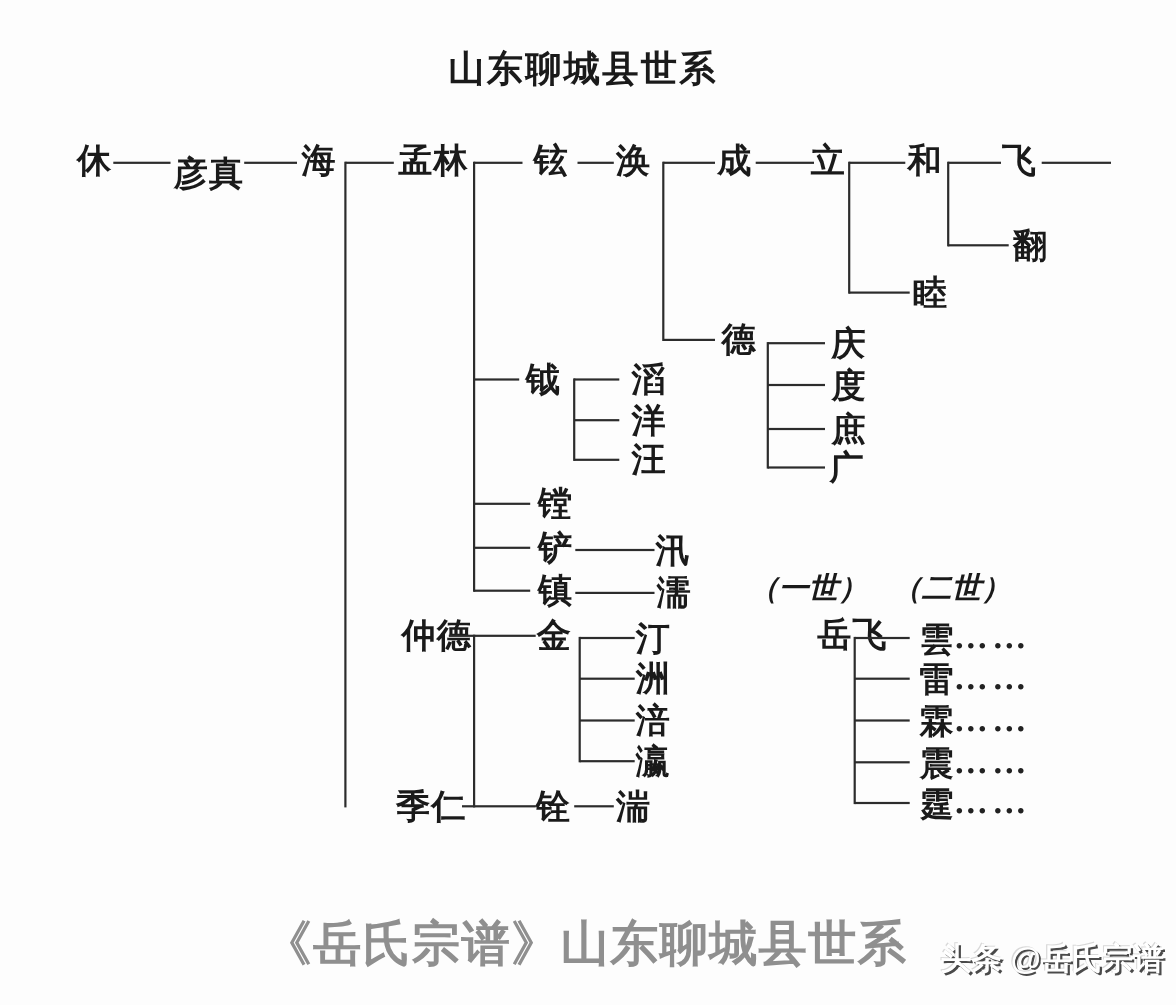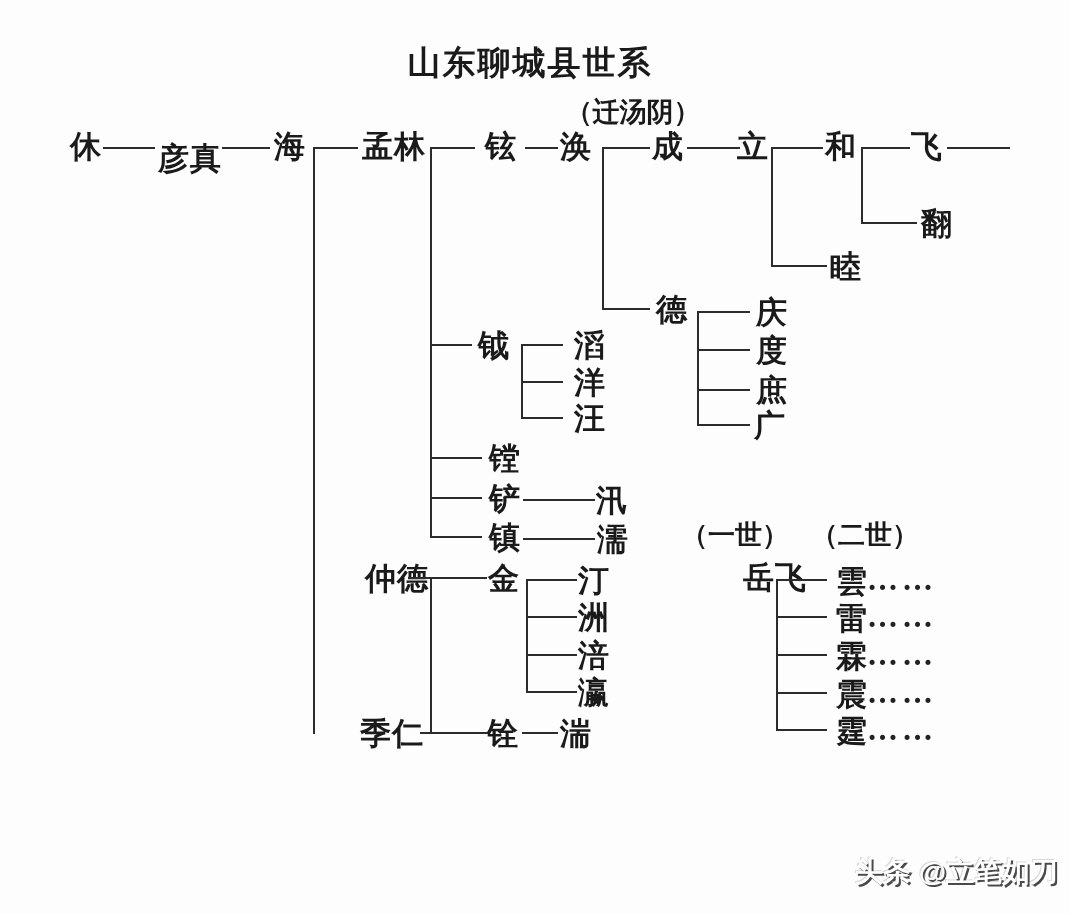--- a/index.html
+++ b/index.html
@@ -64,7 +64,6 @@
 <div class="canvas">
 
   <div class="title">山东聊城县世系</div>
-  <div class="note">（迁汤阴）</div>
 
   <div class="genlabel" style="left:735px;top:535px">（一世）</div>
   <div class="genlabel" style="left:865px;top:535px">（二世）</div>

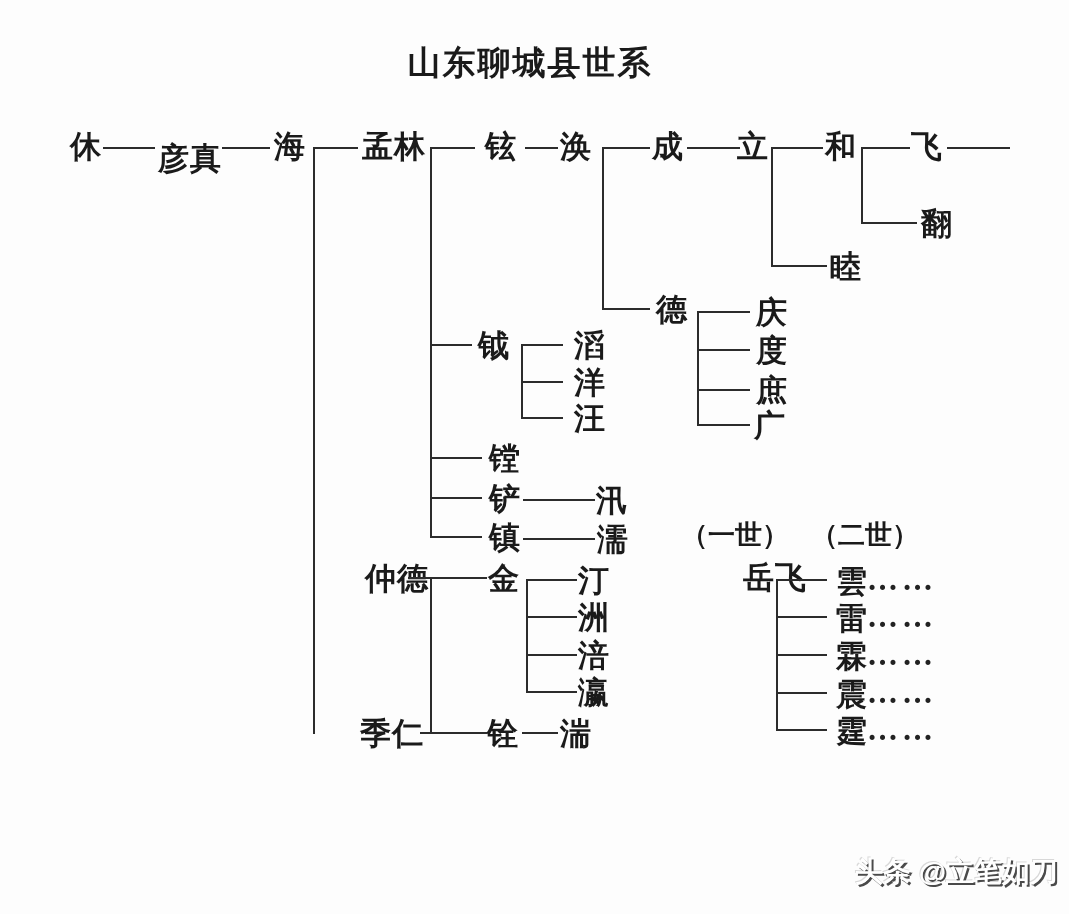--- a/index.html
+++ b/index.html
@@ -30,7 +30,7 @@
   }
   .genlabel{
     position:absolute;transform:translate(-50%,-50%);
-    font-size:27px;font-weight:600;white-space:nowrap;
+    font-size:27px;font-weight:600;white-space:nowrap;font-style:italic;
   }
   .g2{
     position:absolute;transform:translateY(-50%);

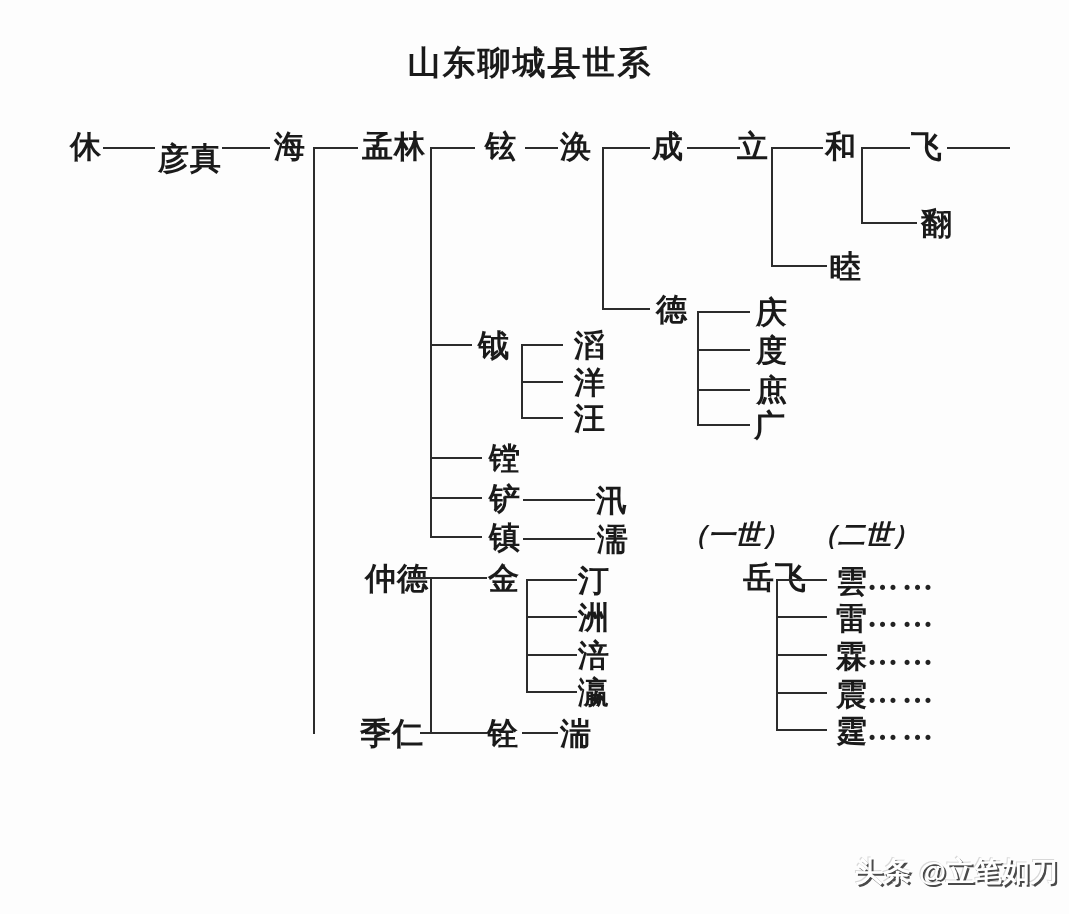--- a/index.html
+++ b/index.html
@@ -166,6 +166,7 @@
   <i class="vl" style="left:526px;top:579px;height:114px"></i>
   <i class="vl" style="left:776px;top:579px;height:152px"></i>
 
+  <div class="caption">《岳氏宗谱》山东聊城县世系</div>
   <div class="watermark">头条 @立笔如刀</div>
 
 </div>

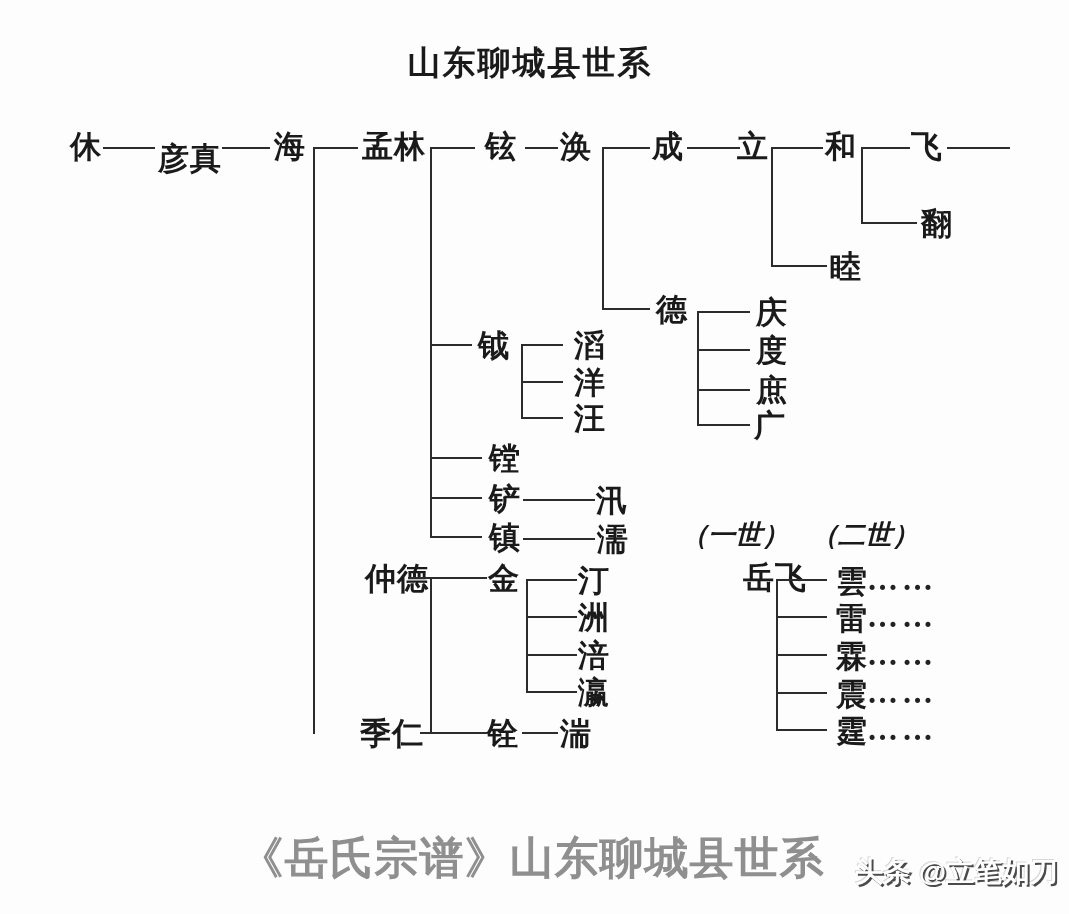--- a/index.html
+++ b/index.html
@@ -167,7 +167,7 @@
   <i class="vl" style="left:776px;top:579px;height:152px"></i>
 
   <div class="caption">《岳氏宗谱》山东聊城县世系</div>
-  <div class="watermark">头条 @立笔如刀</div>
+  <div class="watermark">头条 @岳氏宗谱</div>
 
 </div>
 

